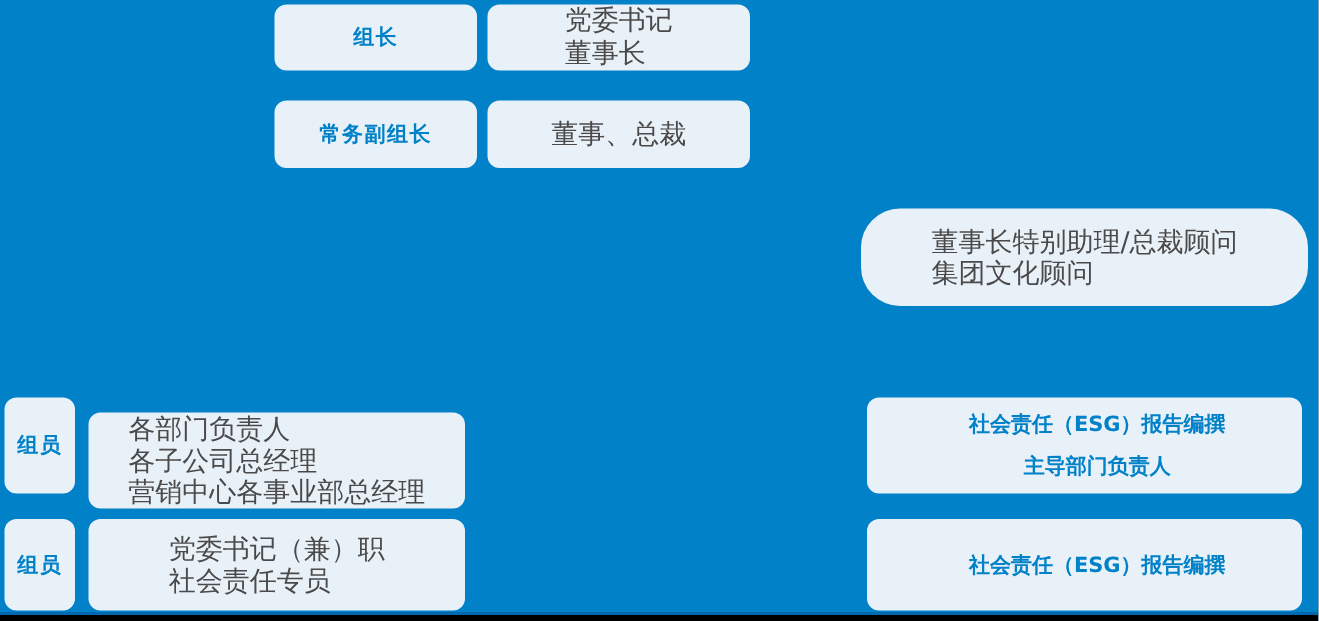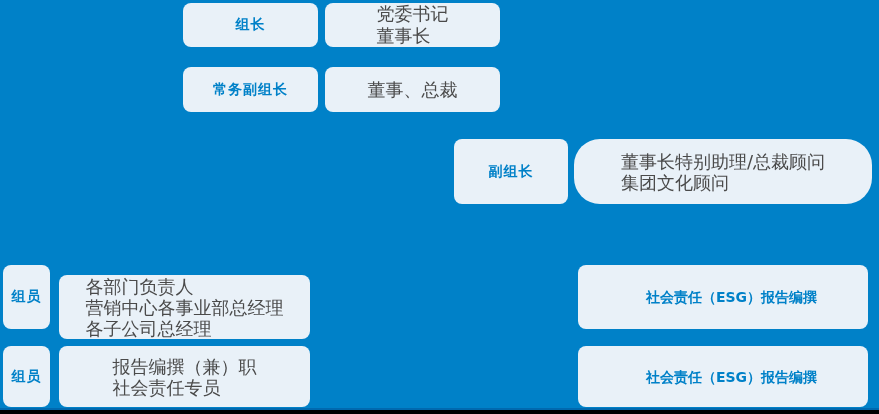--- a/index.html
+++ b/index.html
@@ -93,9 +93,6 @@
     </div>
   </div>
 
-  <div class="box pos-deputy-label">
-    <span class="label-text">副组长</span>
-  </div>
   <div class="box pos-deputy-role">
     <div class="desc">
       <div>董事长特别助理/总裁顾问</div>

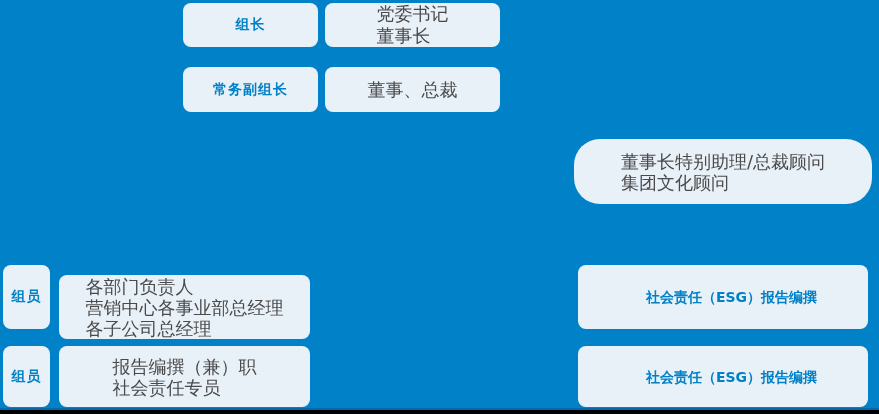--- a/index.html
+++ b/index.html
@@ -113,6 +113,7 @@
   <div class="box pos-esg1">
     <div class="esg-text">
       <div>社会责任（ESG）报告编撰</div>
+      <div>主导部门负责人</div>
     </div>
   </div>
 

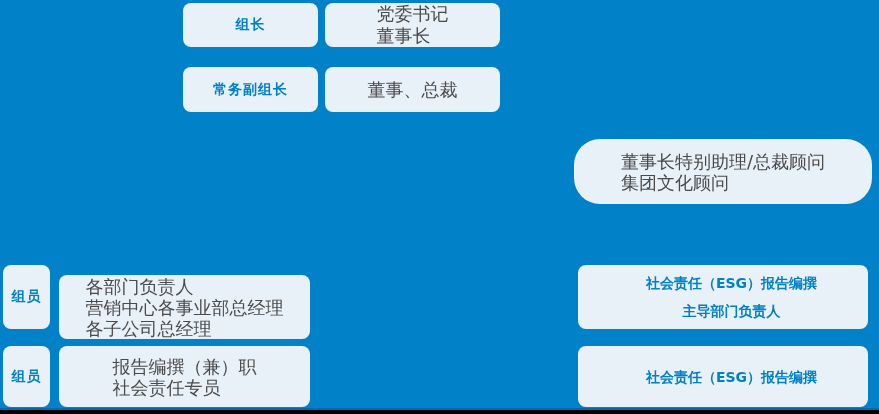--- a/index.html
+++ b/index.html
@@ -106,8 +106,8 @@
   <div class="box pos-member1-role">
     <div class="desc">
       <div>各部门负责人</div>
+      <div>各子公司总经理</div>
       <div>营销中心各事业部总经理</div>
-      <div>各子公司总经理</div>
     </div>
   </div>
   <div class="box pos-esg1">

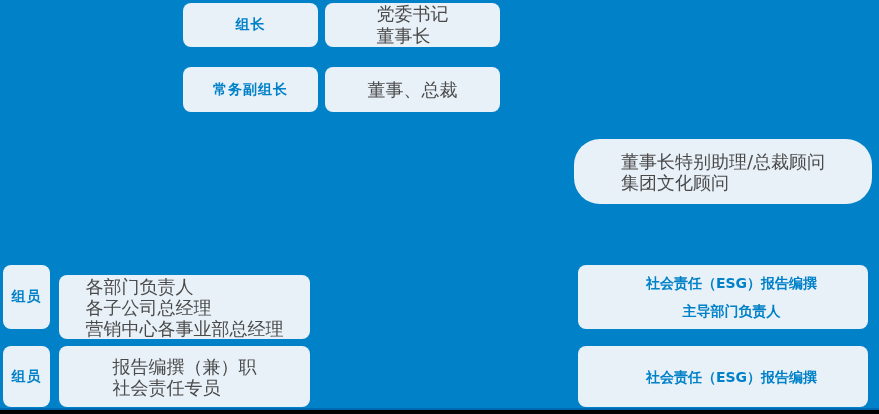--- a/index.html
+++ b/index.html
@@ -122,7 +122,7 @@
   </div>
   <div class="box pos-member2-role">
     <div class="desc">
-      <div>报告编撰（兼）职</div>
+      <div>党委书记（兼）职</div>
       <div>社会责任专员</div>
     </div>
   </div>

